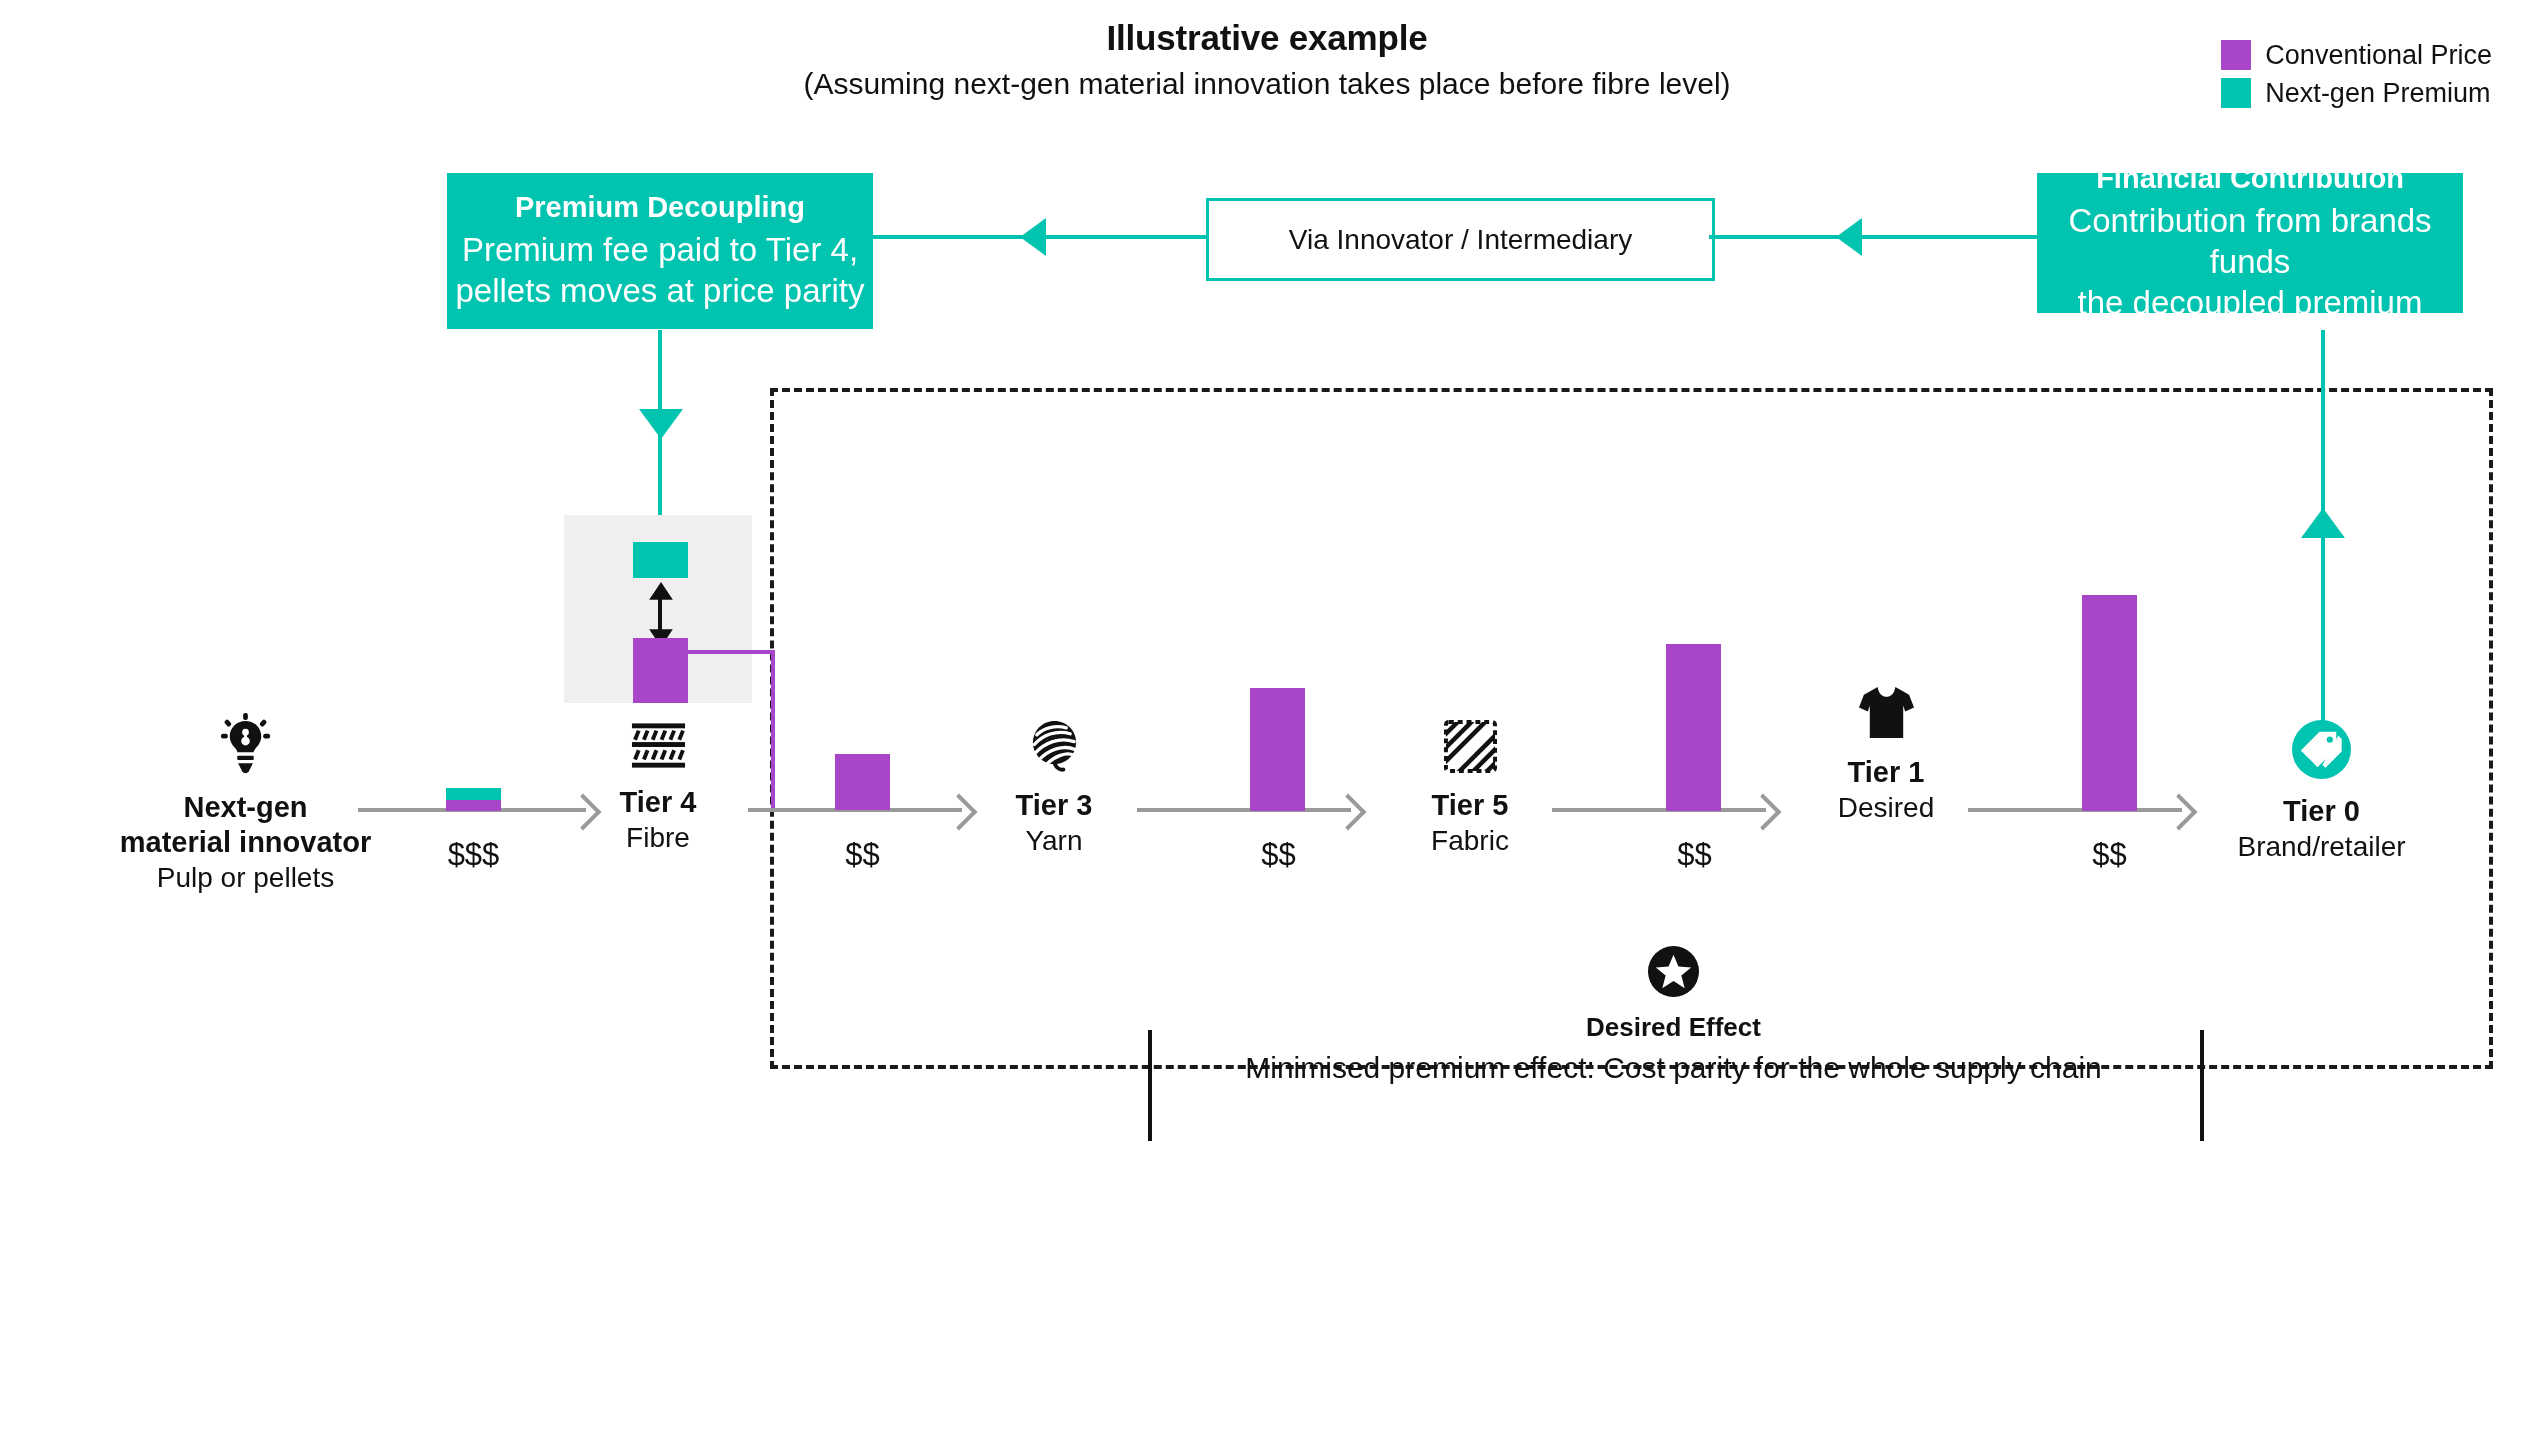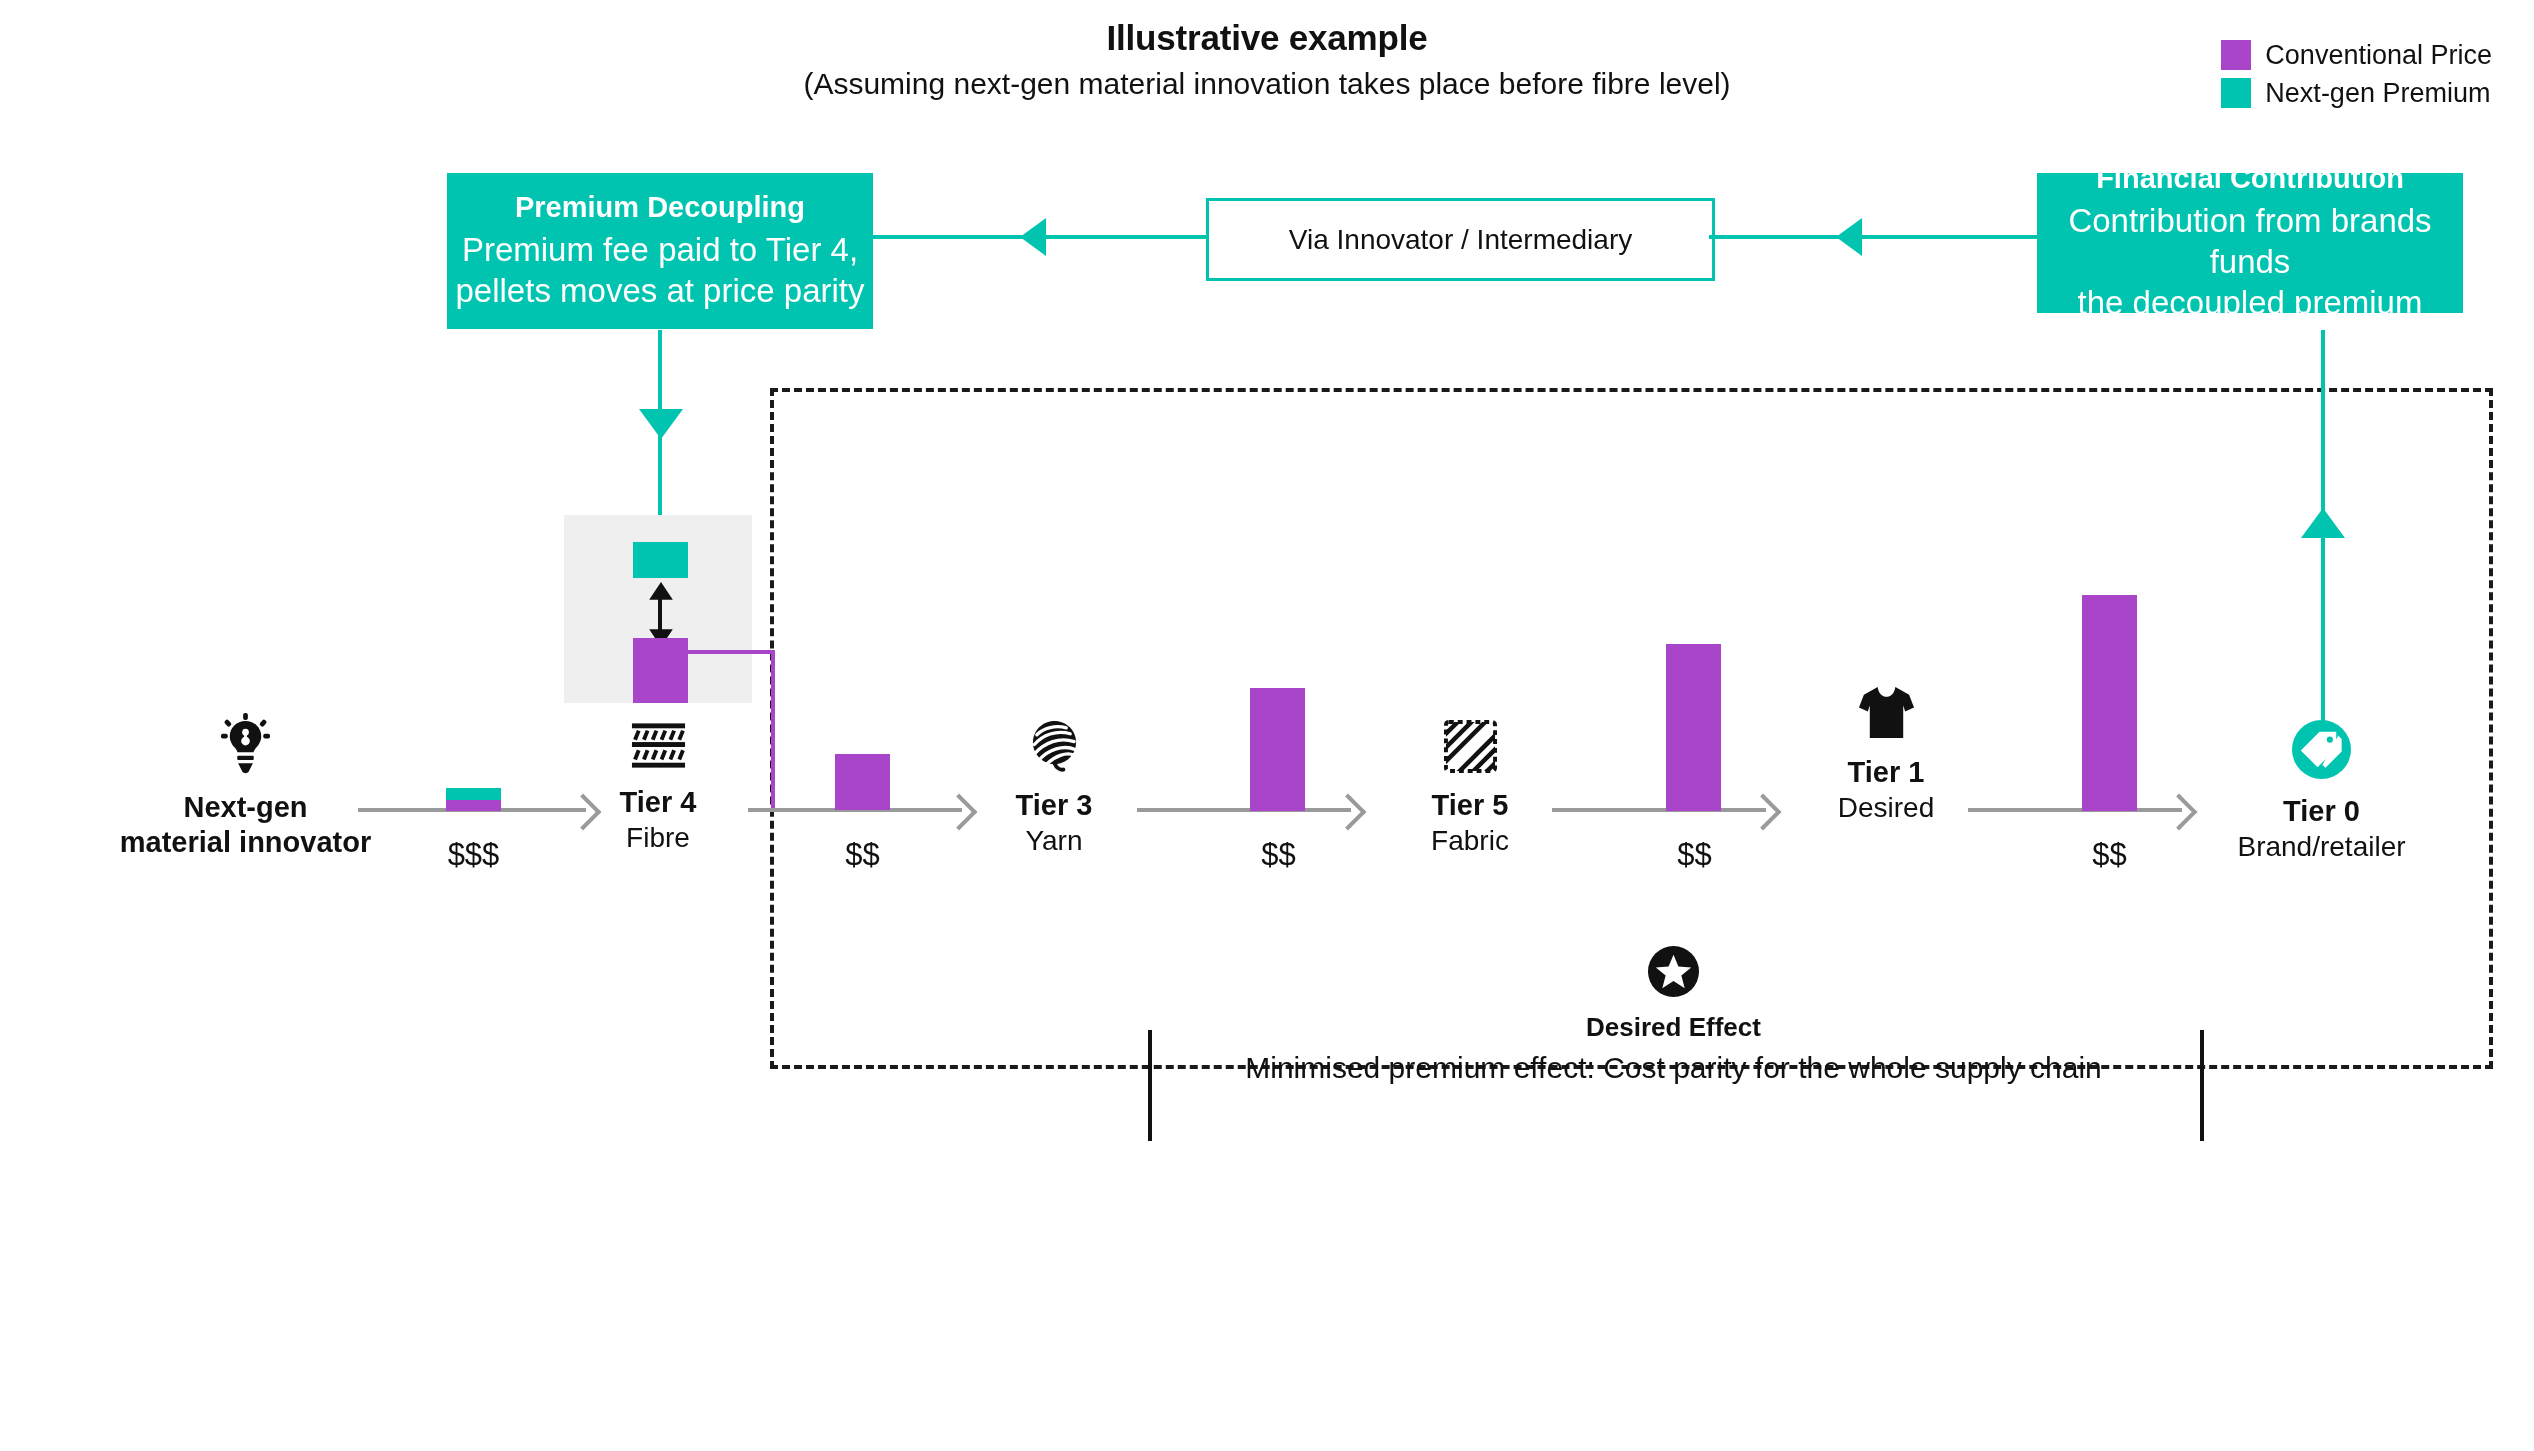--- a/index.html
+++ b/index.html
@@ -229,6 +229,7 @@
     </span>
     <div class="node-title">Next-gen</div>
     <div class="node-title">material innovator</div>
+    <div class="node-sub">Pulp or pellets</div>
   </div>
 
   <div class="node" style="left:549px; top:721px; width:218px;">

